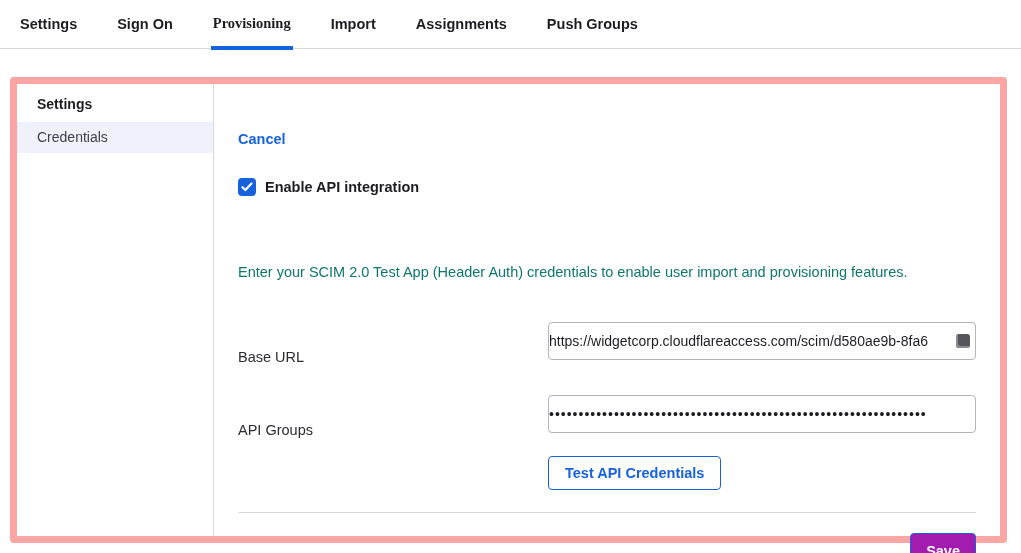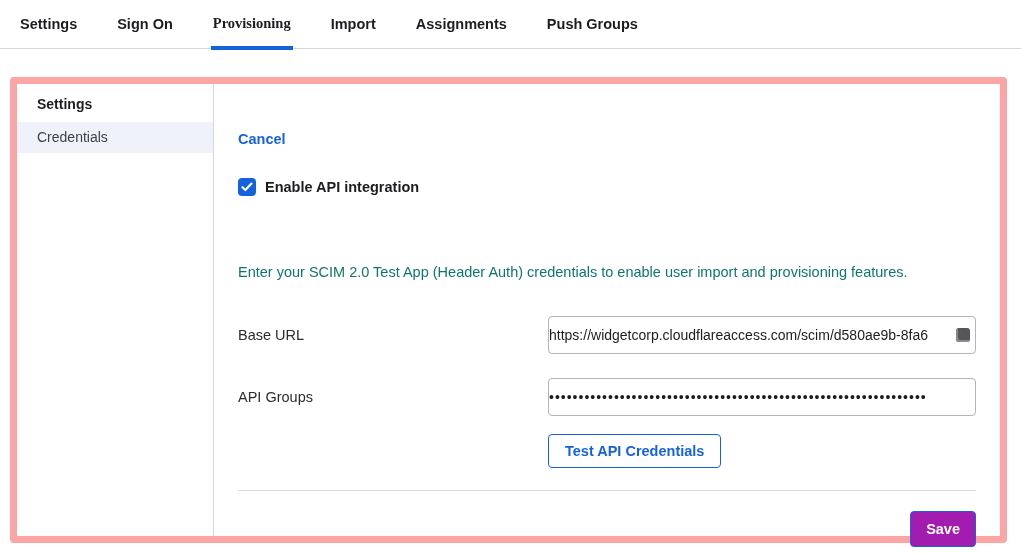--- a/index.html
+++ b/index.html
@@ -32,7 +32,7 @@
 
   .form-row { display: flex; align-items: center; margin-top: 36px; }
   .form-row + .form-row { margin-top: 24px; }
-  .form-label { width: 310px; flex: none; font-size: 14.5px; color: #2c2c31; }
+  .form-label { width: 310px; flex: none; font-size: 14.5px; color: #2c2c31; margin-top: 33px; }
   .form-field { flex: 1; position: relative; }
   .text-input { width: 100%; height: 38px; border: 1px solid #b4b4bc; border-radius: 4px; padding: 0 24px 0 0; font-size: 14px; color: #1d1d21; font-family: "Liberation Sans", sans-serif; outline: none; background: #fff; }
   .text-input.password { font-size: 14px; letter-spacing: 1px; padding-right: 10px; }

